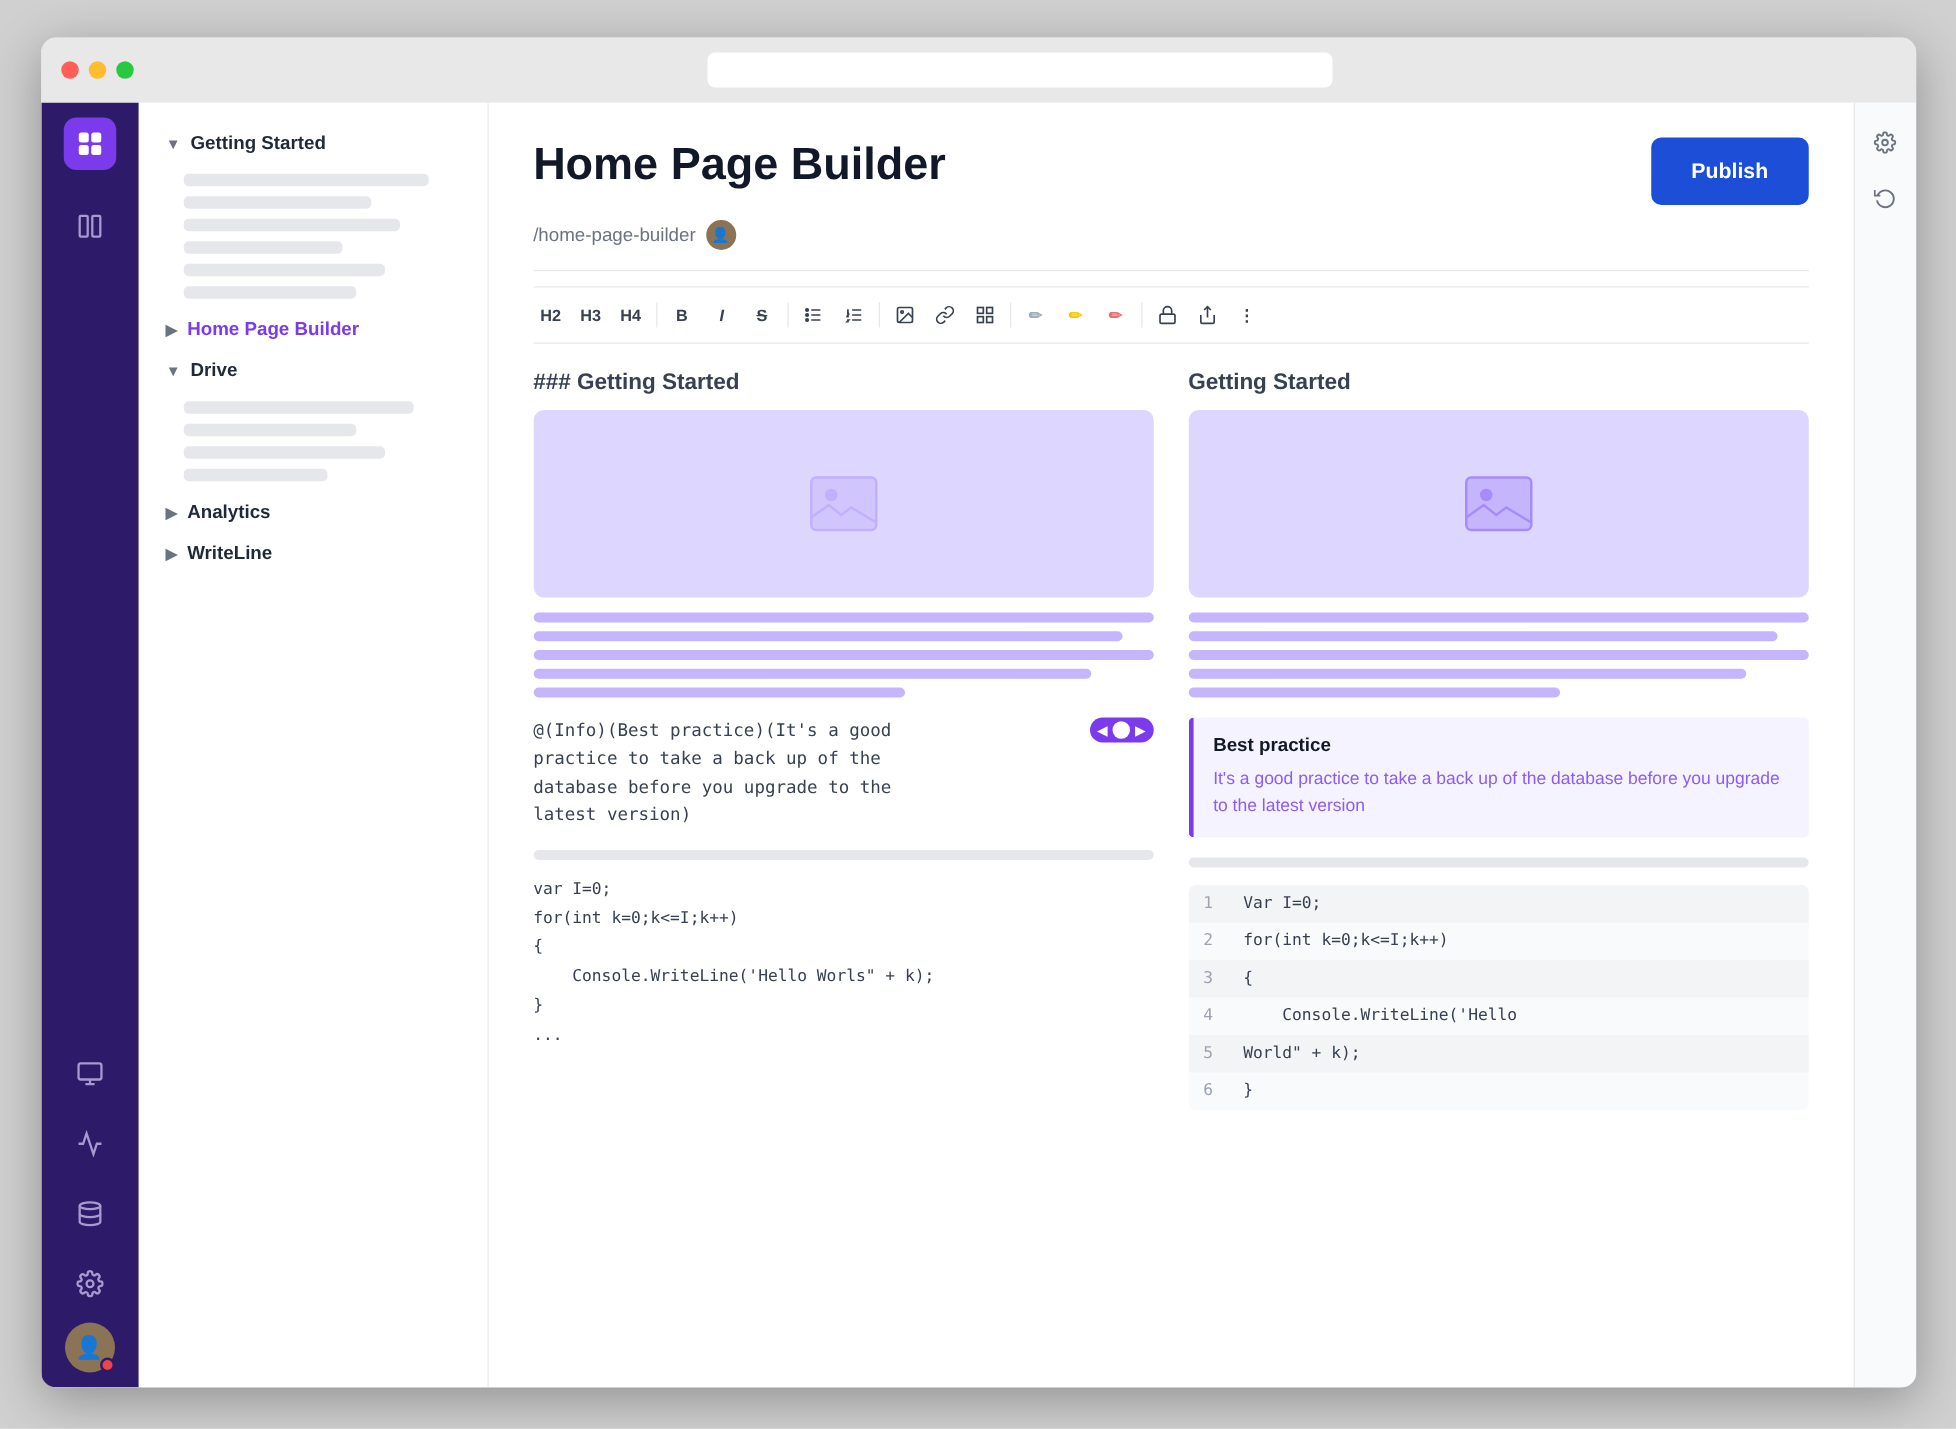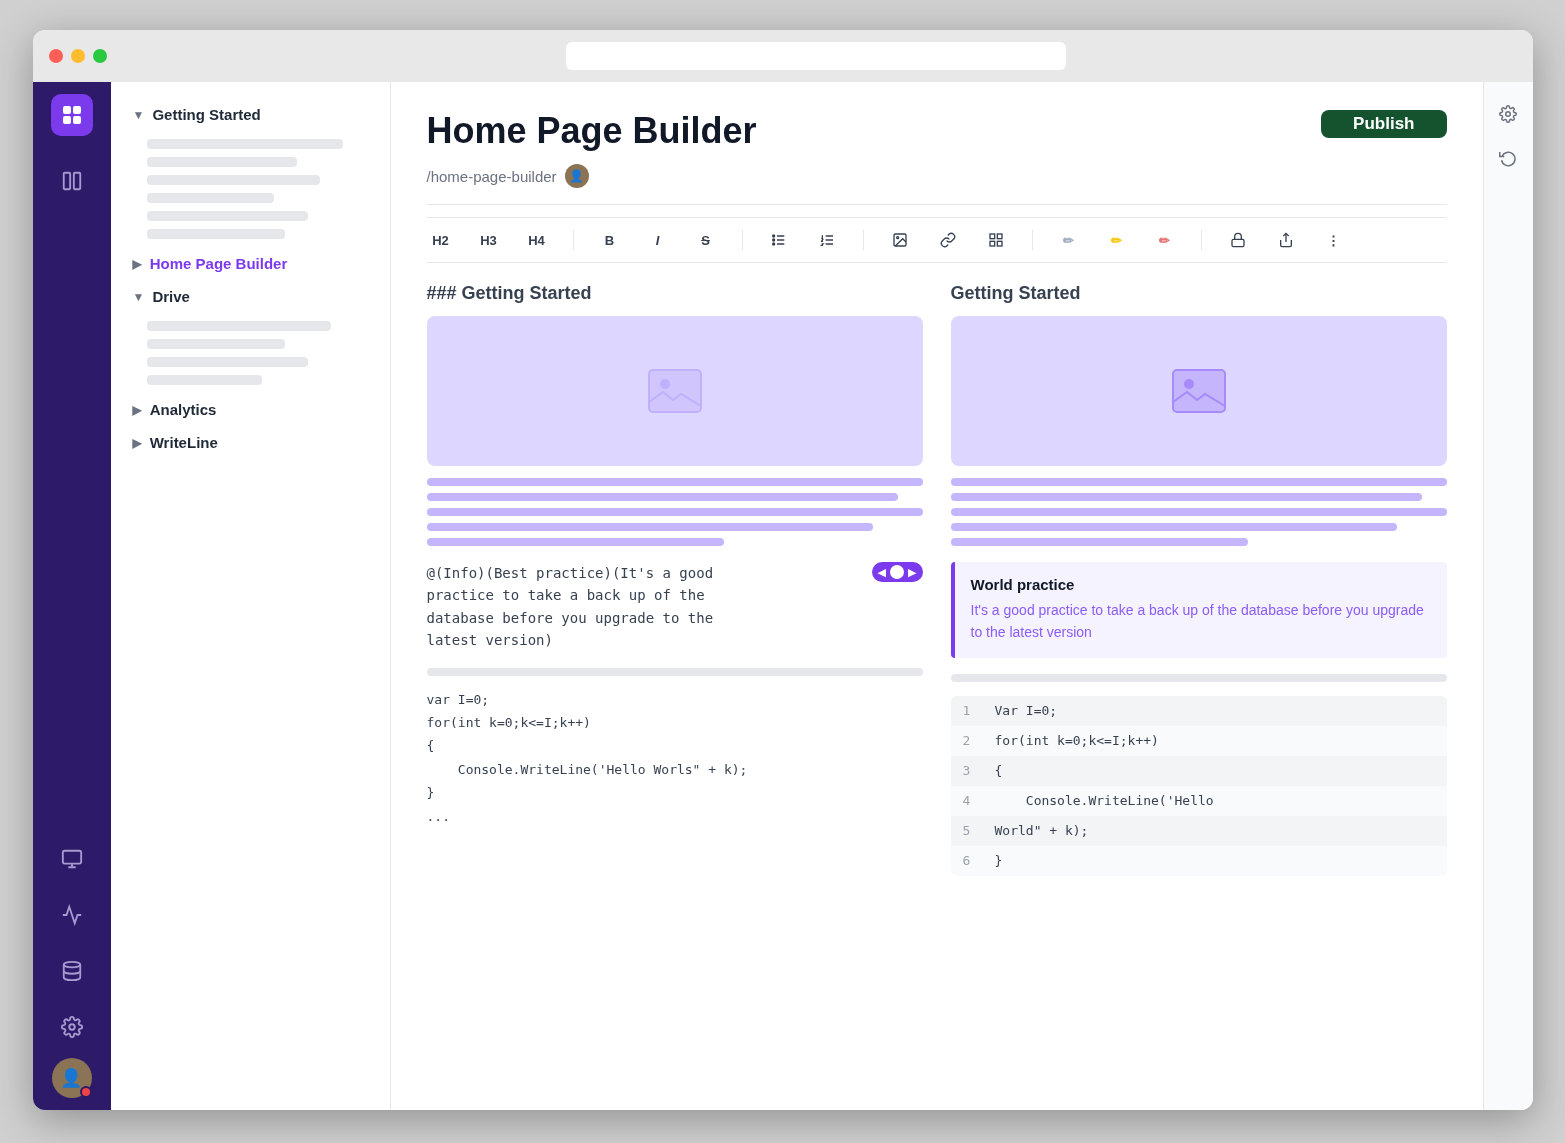--- a/index.html
+++ b/index.html
@@ -160,10 +160,10 @@
       color: #111827;
     }
     .publish-btn {
-      background: #14532d;
+      background: #1d4ed8;
       color: white;
       border: none;
-      padding: 4px 32px;
+      padding: 17px 32px;
       border-radius: 8px;
       font-size: 17px;
       font-weight: 600;

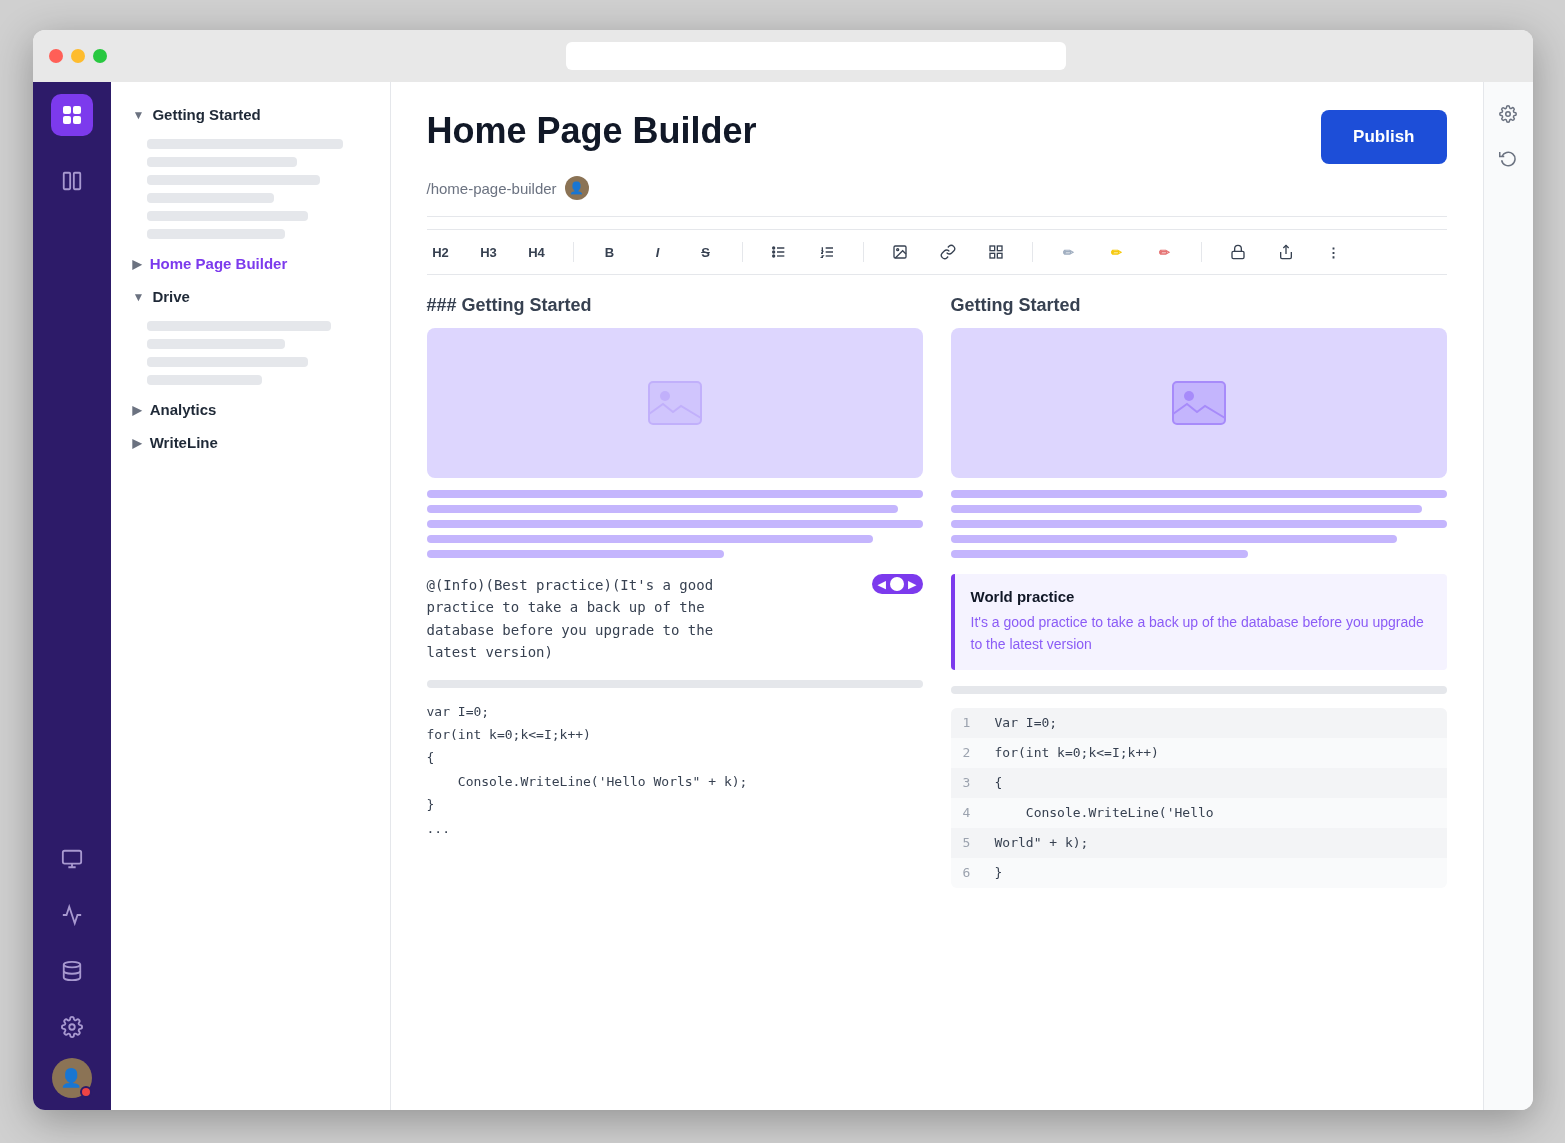--- a/index.html
+++ b/index.html
@@ -188,7 +188,7 @@
     .editor-toolbar {
       display: flex;
       align-items: center;
-      gap: 20px;
+      gap: 4px;
       padding: 8px 0;
       border-top: 1px solid #e5e7eb;
       border-bottom: 1px solid #e5e7eb;

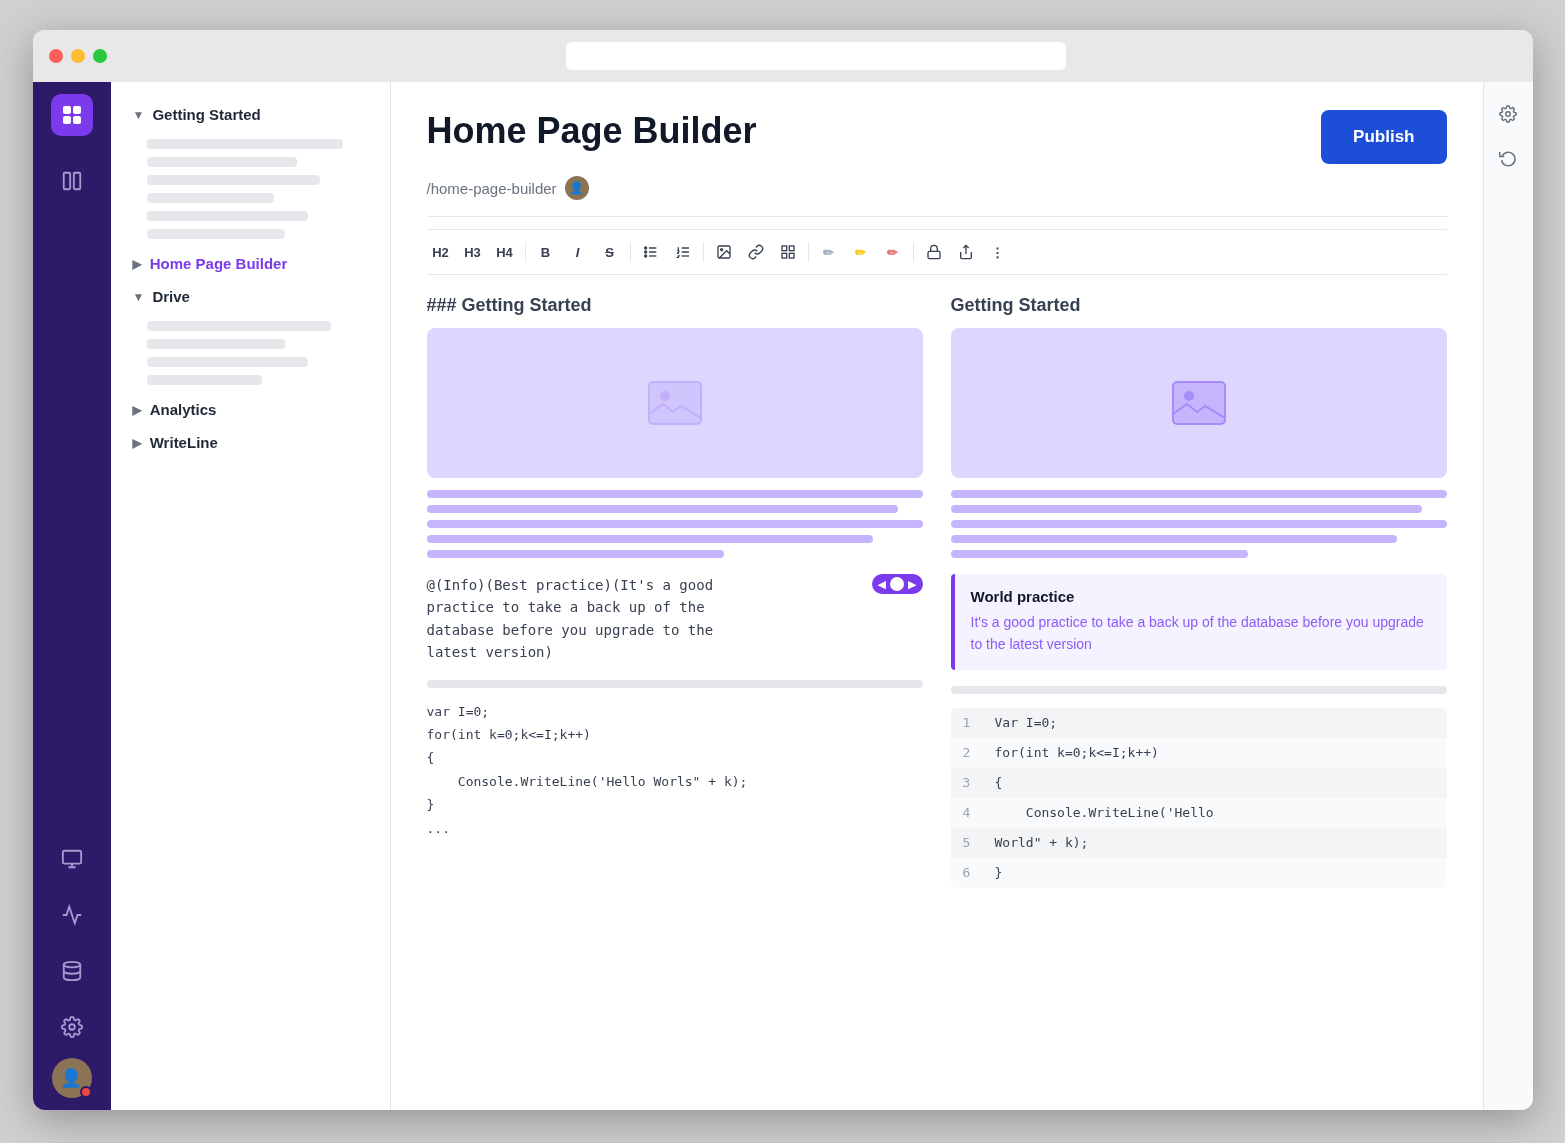--- a/index.html
+++ b/index.html
@@ -617,7 +617,7 @@
           </div>
 
           <div class="best-practice-box">
-            <div class="best-practice-title">World practice</div>
+            <div class="best-practice-title">Best practice</div>
             <div class="best-practice-text">It's a good practice to take a back up of the database before you upgrade to the latest version</div>
           </div>
 

